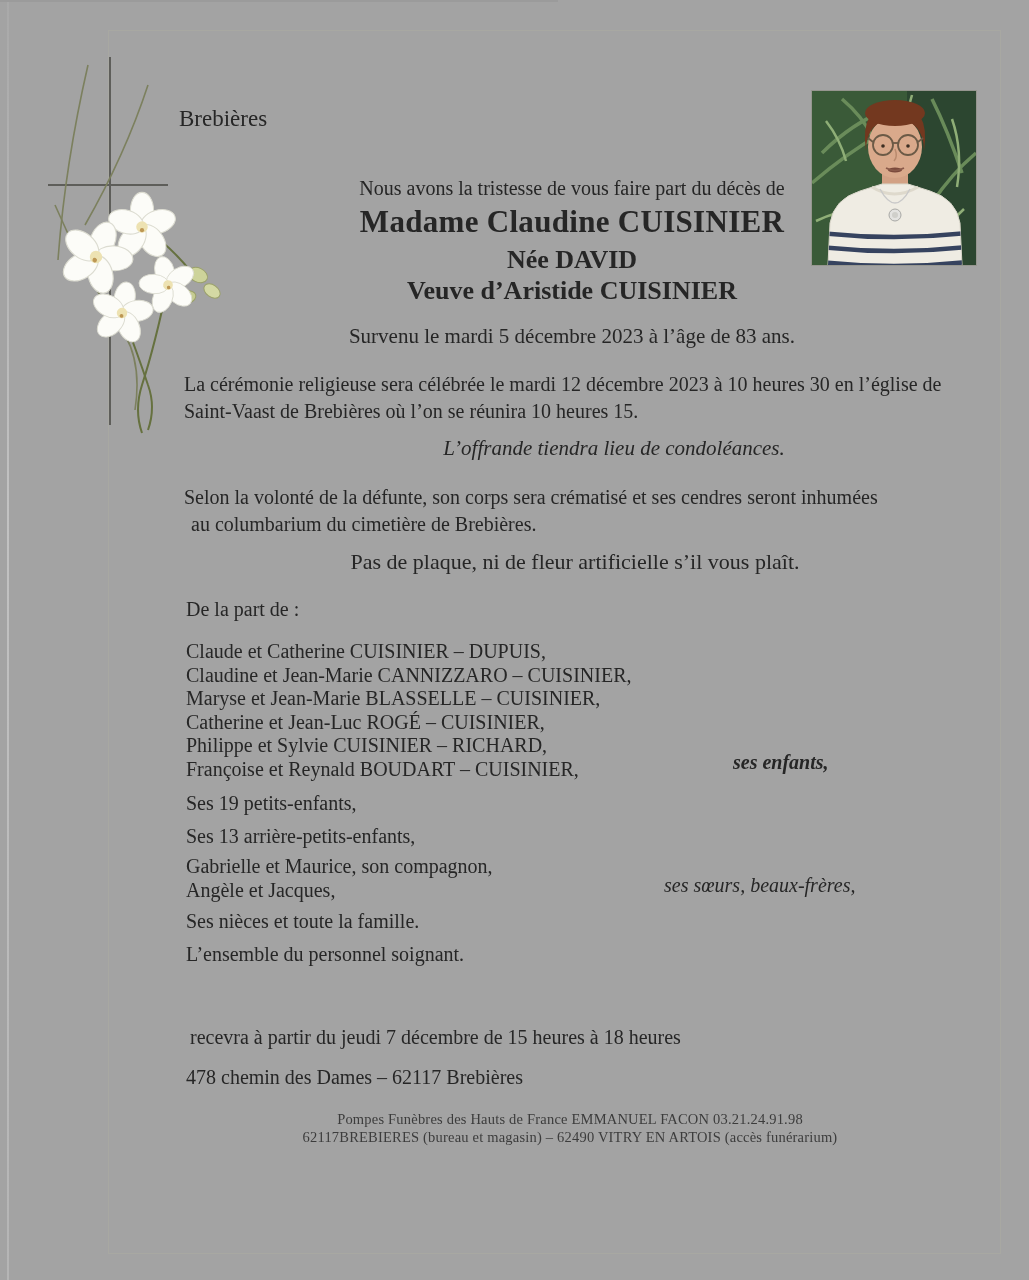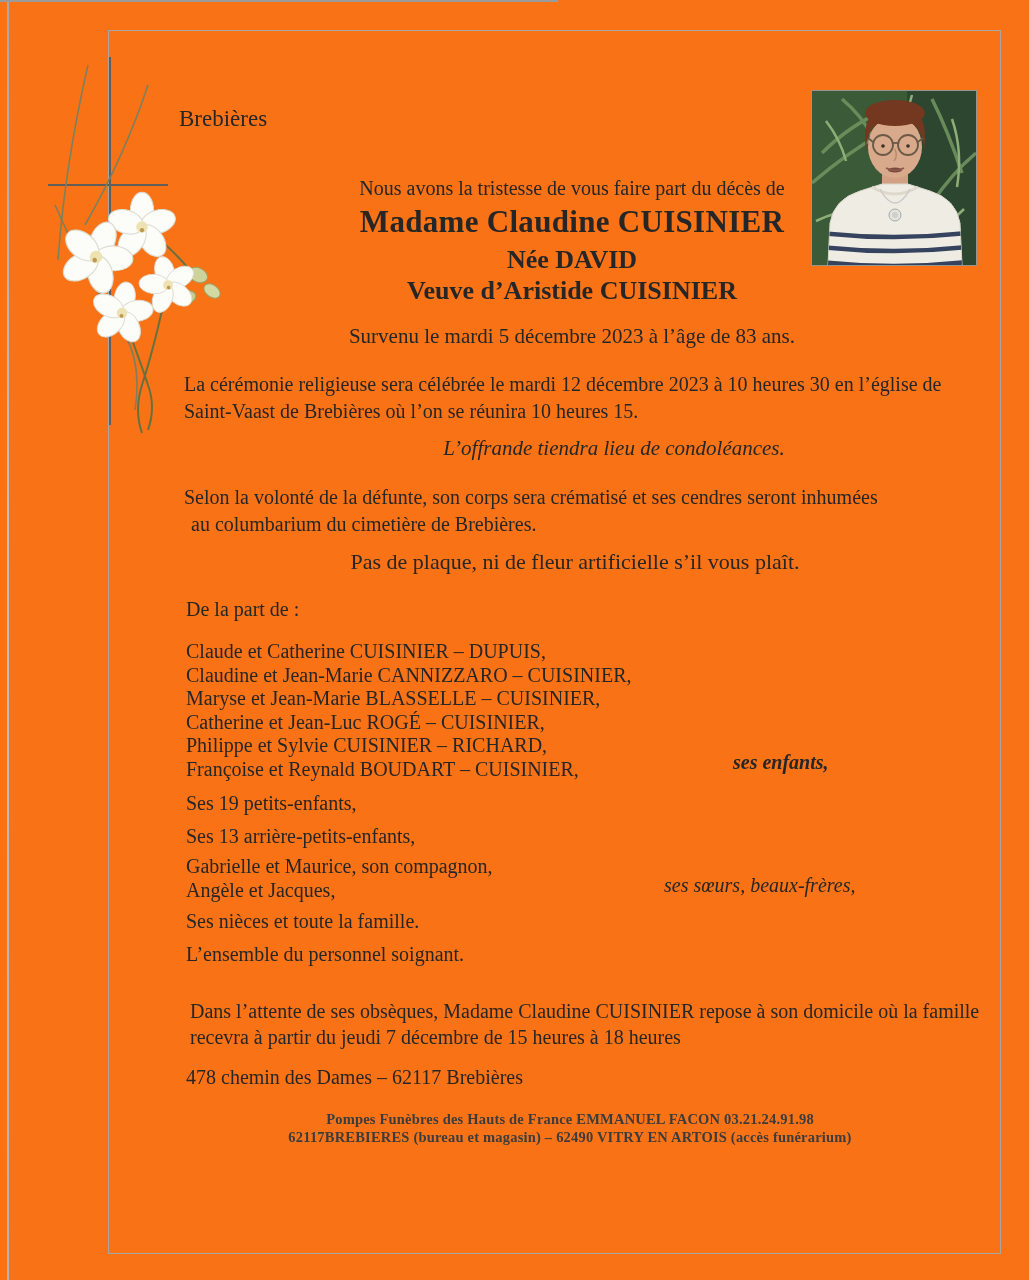--- a/index.html
+++ b/index.html
@@ -6,7 +6,7 @@
   .page {
     position:relative;
     width:1029px; height:1280px;
-    background:#f97316;
+    background:#a3a3a3;
     overflow:hidden;
     font-family:"Liberation Serif","DejaVu Serif",serif;
     color:#262626;

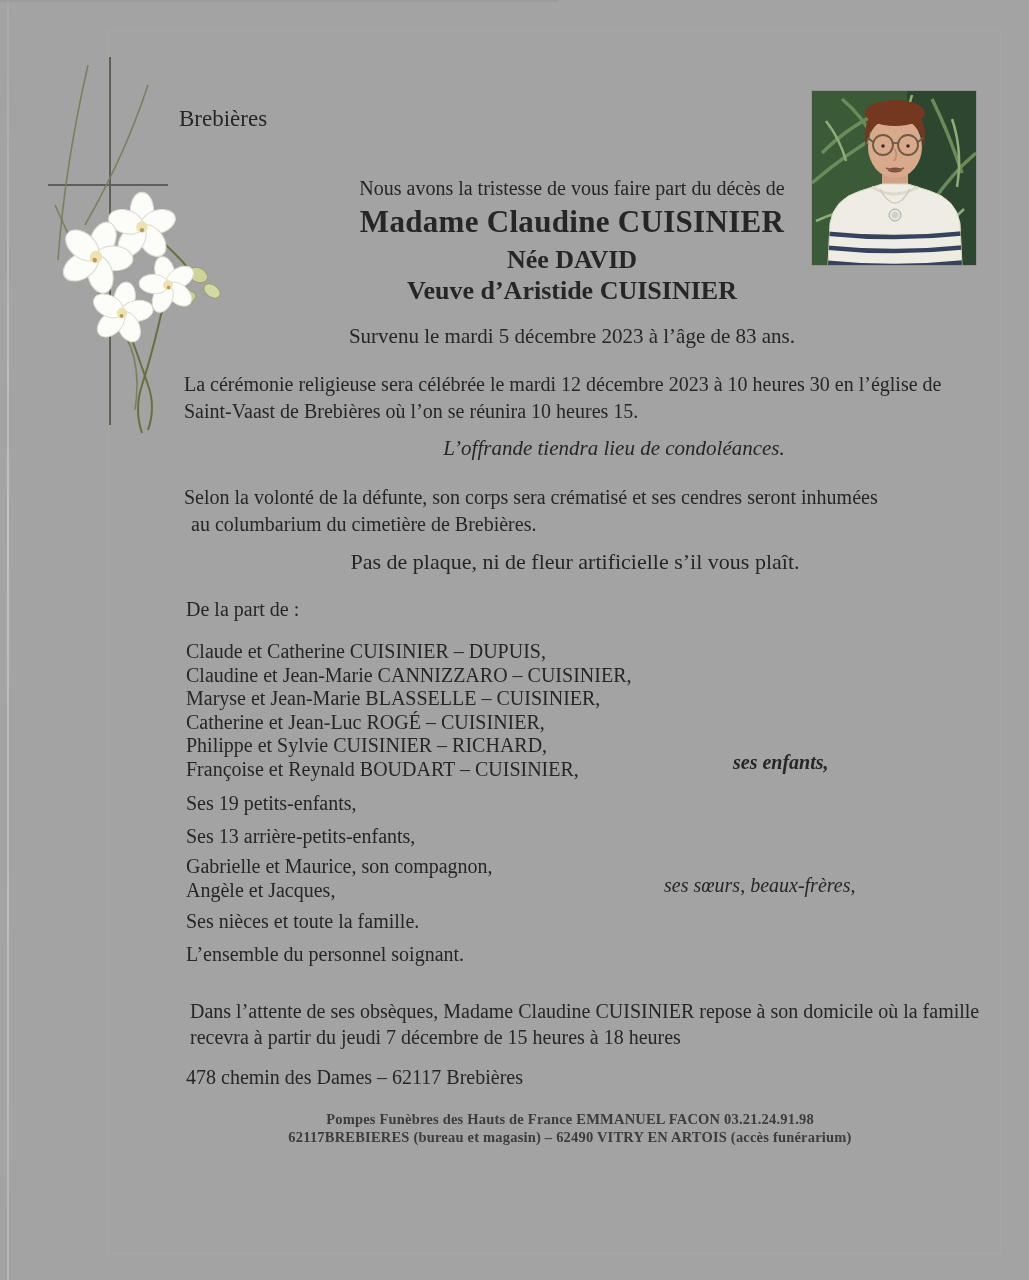--- a/index.html
+++ b/index.html
@@ -207,7 +207,6 @@
   <div class="abs body-text" style="left:186px; top:908px;">Ses nièces et toute la famille.</div>
   <div class="abs body-text" style="left:186px; top:941px;">L’ensemble du personnel soignant.</div>
 
-  <div class="abs body-text" style="left:190px; top:998px;">Dans l’attente de ses obsèques, Madame Claudine CUISINIER repose à son domicile où la famille</div>
   <div class="abs body-text" style="left:190px; top:1024px;">recevra à partir du jeudi 7 décembre de 15 heures à 18 heures</div>
 
   <div class="abs body-text" style="left:186px; top:1064px;">478 chemin des Dames – 62117 Brebières</div>

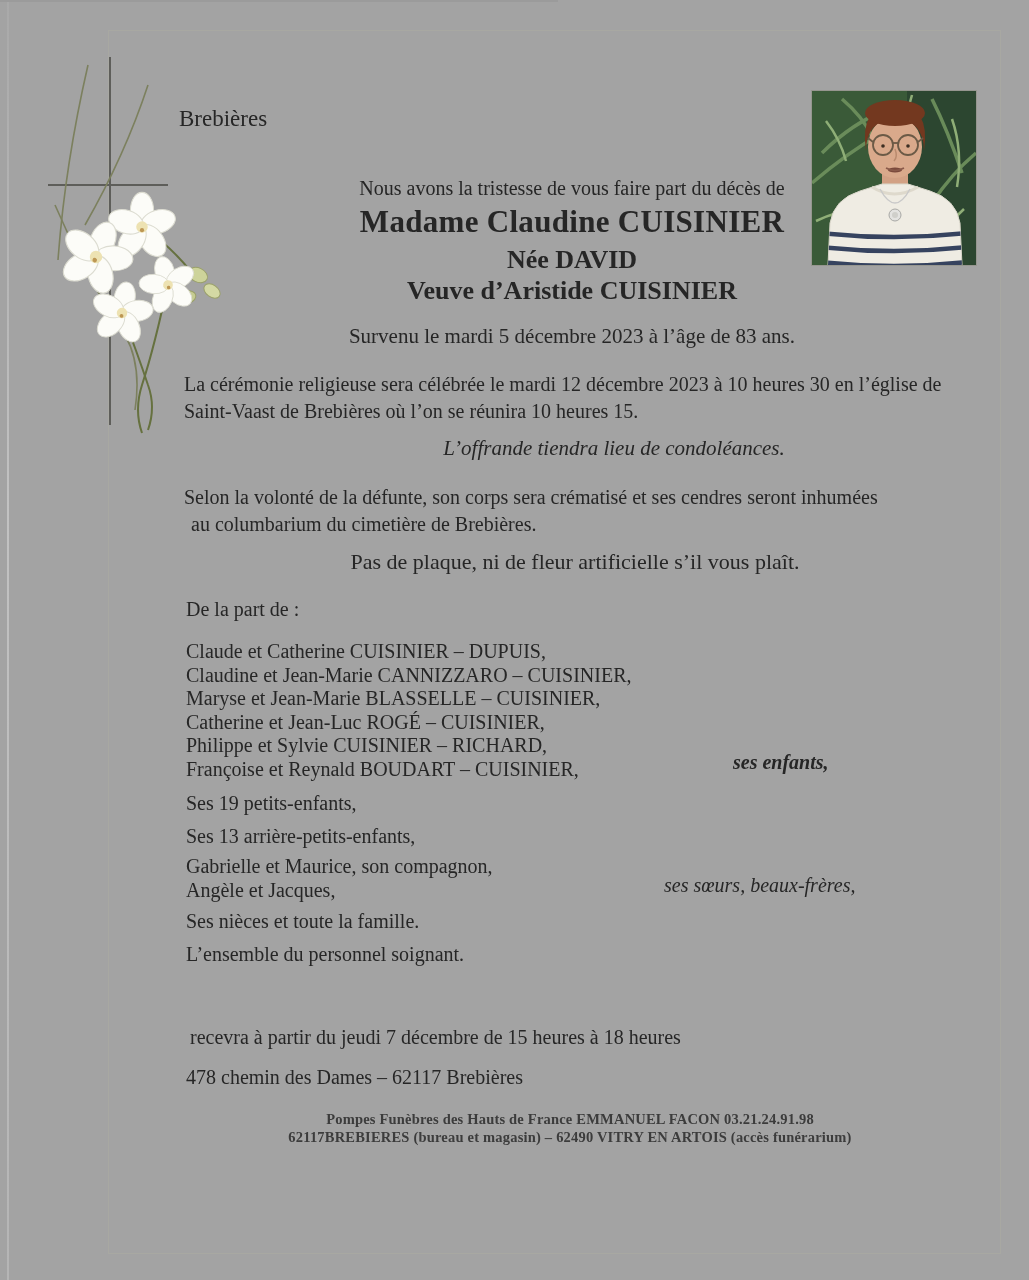--- a/index.html
+++ b/index.html
@@ -36,7 +36,7 @@
   .offering { font-size:21px; }
   .noflowers { font-size:22px; }
   .names { font-size:20px; line-height:23.5px; }
-  .footer-line { font-size:14.5px; line-height:18px; color:#3c3c3c; letter-spacing:0.2px;font-weight:bold; }
+  .footer-line { font-size:14.5px; line-height:18px; color:#3c3c3c; letter-spacing:0.2px; }
   .photo {
     position:absolute; left:811px; top:90px; width:164px; height:174px;
     border:1px solid #96968f; box-sizing:content-box;

